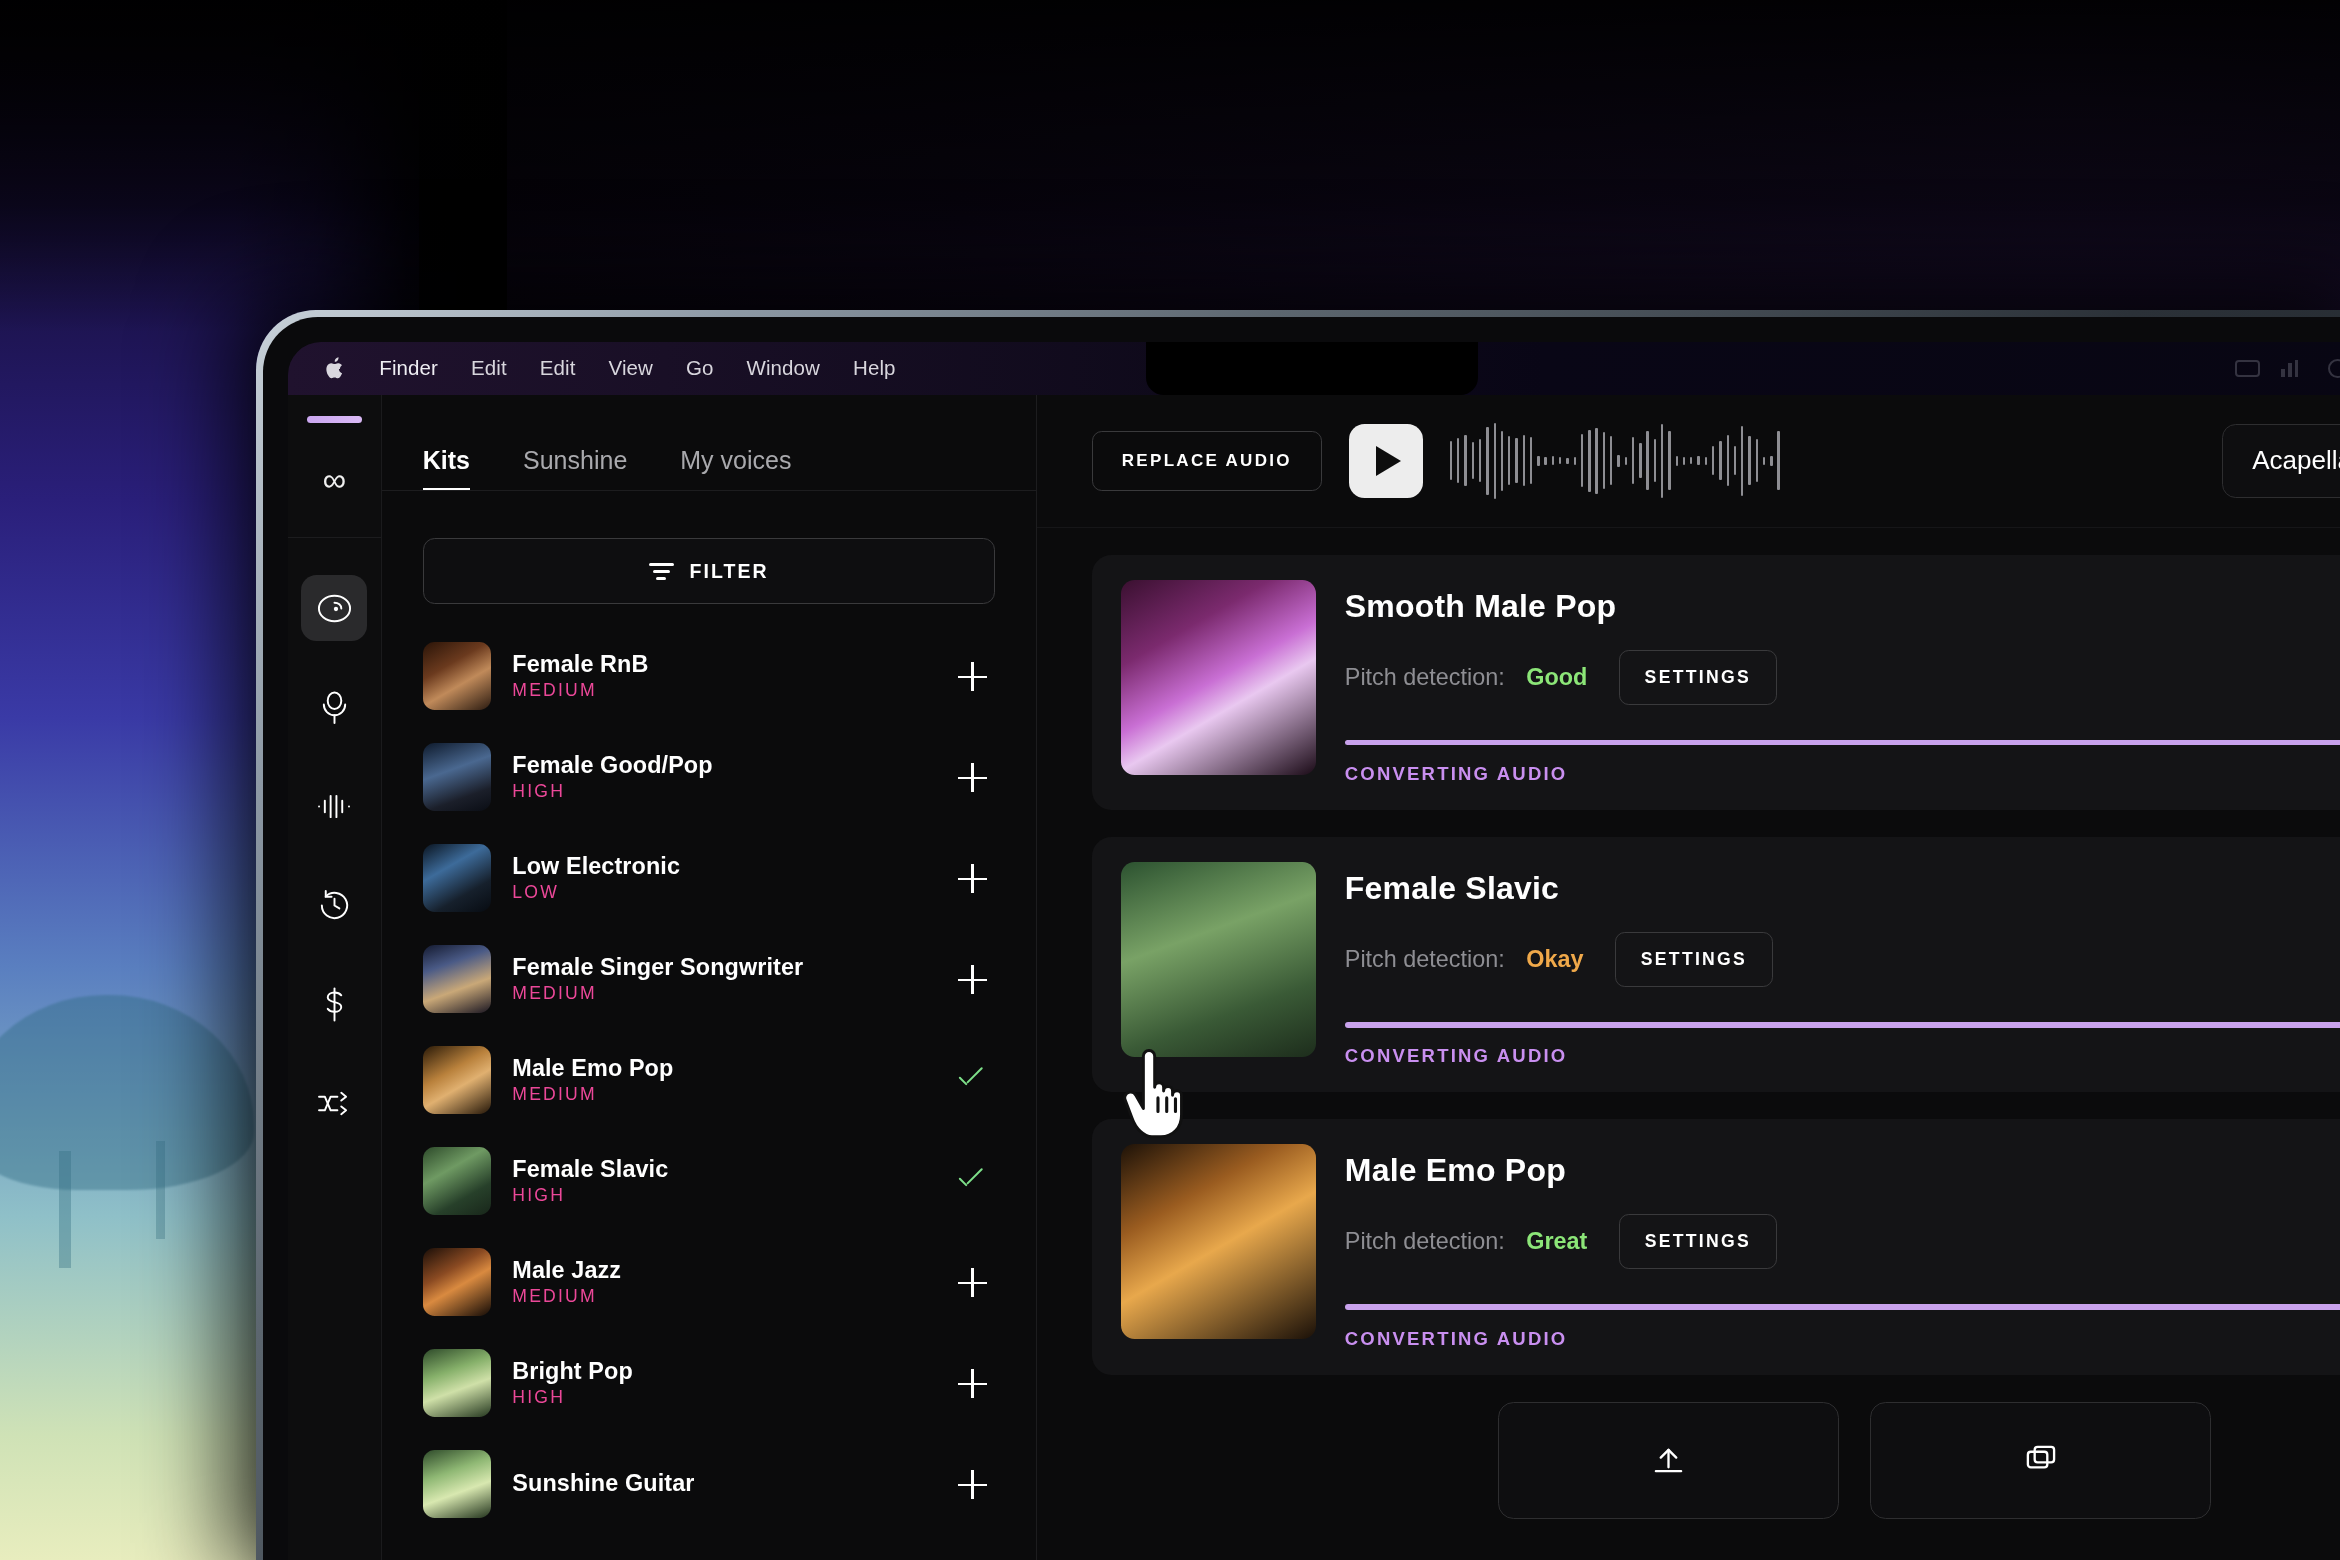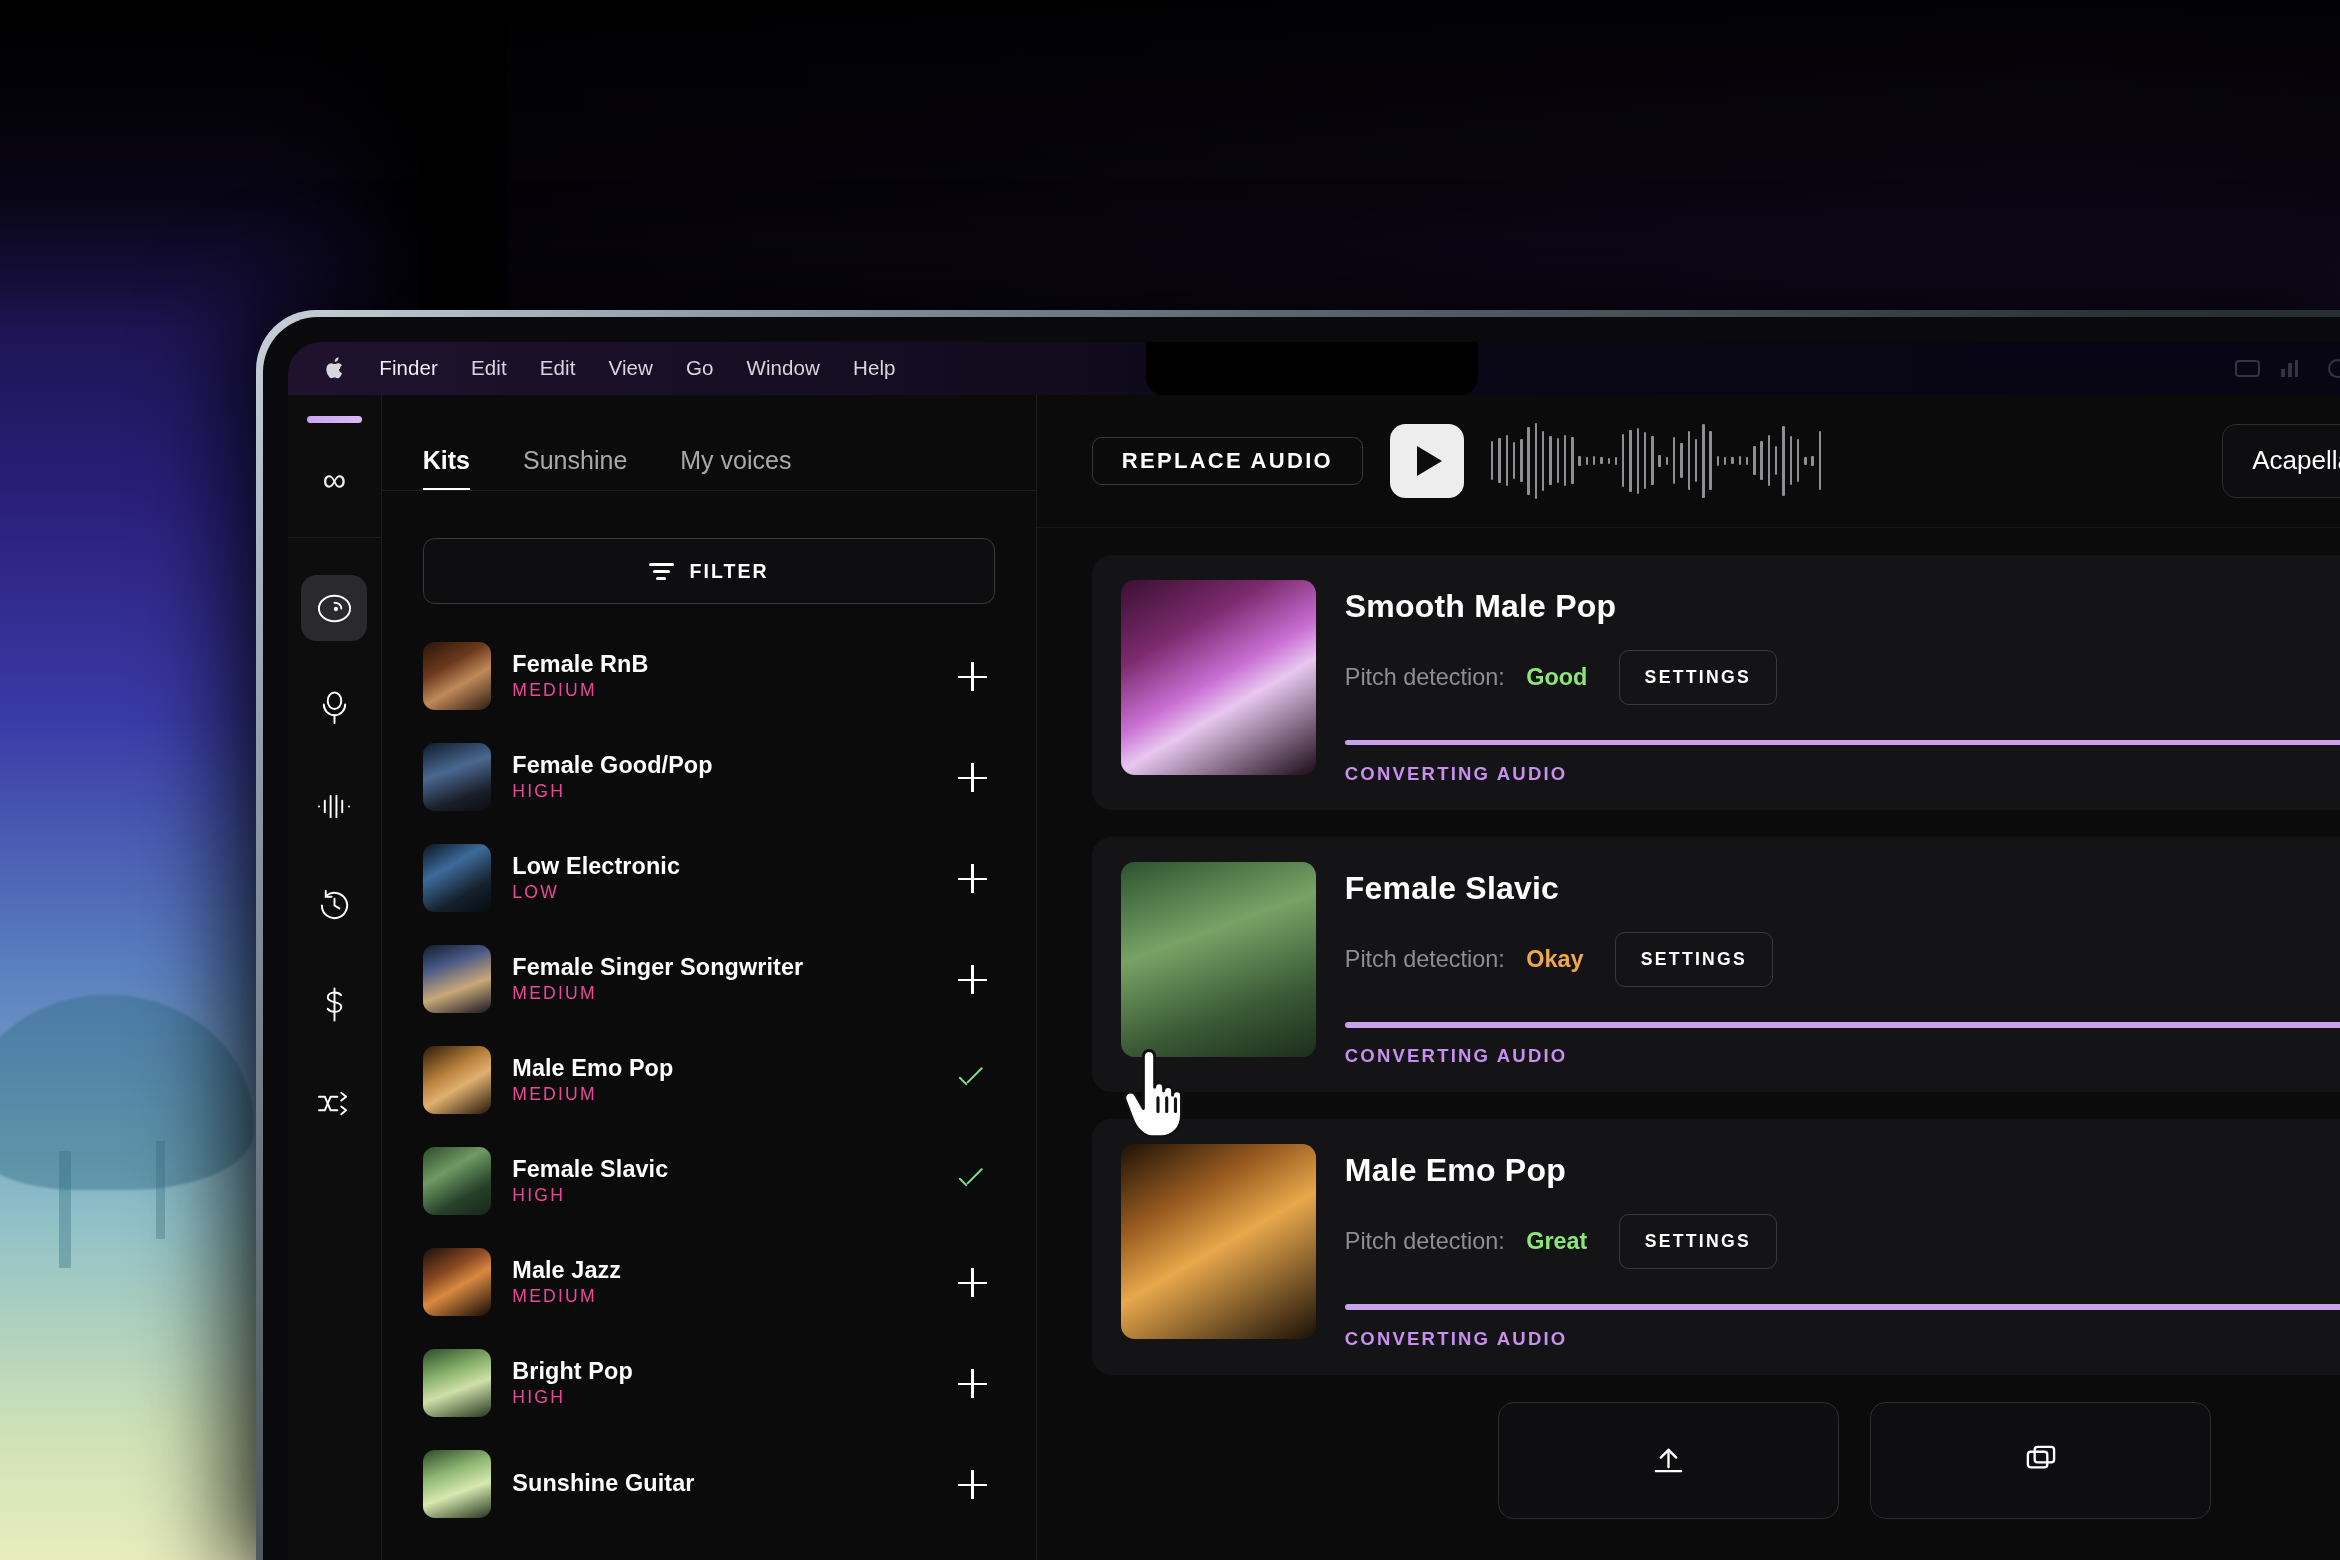--- a/index.html
+++ b/index.html
@@ -215,9 +215,9 @@
     border-bottom: 1px solid #161618;
   }
   .replace-btn {
-    height: 48px; padding: 0 29px; border-radius: 9.8px;
+    height: 60px; padding: 0 29px; border-radius: 9.8px;
     border: 1px solid #3a3a3c; background: transparent;
-    color:#fff; font-size: 22px; letter-spacing: 2.3px; font-weight:600;
+    color:#fff; font-size: 17px; letter-spacing: 2.3px; font-weight:600;
     display:flex; align-items:center; white-space:nowrap;
   }
   .play-btn {

